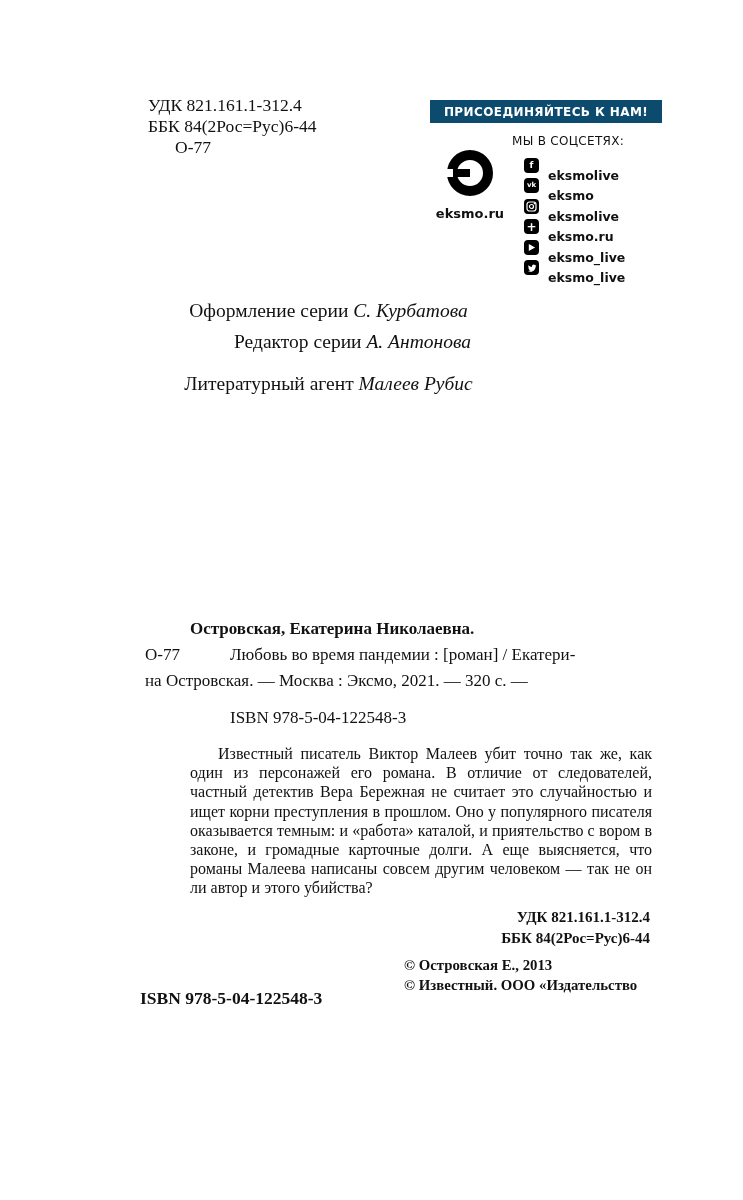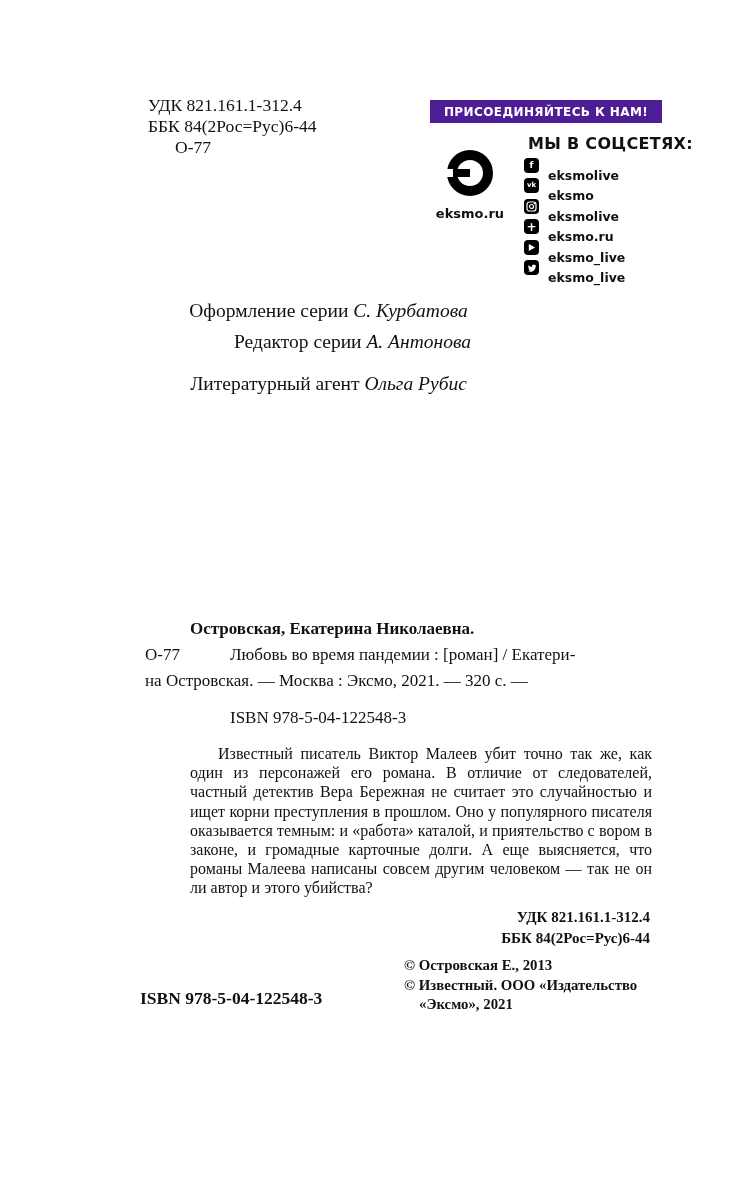--- a/index.html
+++ b/index.html
@@ -56,7 +56,7 @@
   <div class="indent">О-77</div>
 </div>
 
-<div class="promo-banner sans" style="background: #4c1d95;">ПРИСОЕДИНЯЙТЕСЬ К НАМ!</div>
+<div class="promo-banner sans" style="background: #0c4a6e;">ПРИСОЕДИНЯЙТЕСЬ К НАМ!</div>
 
 <div class="eksmo-logo-block sans">
   <span>

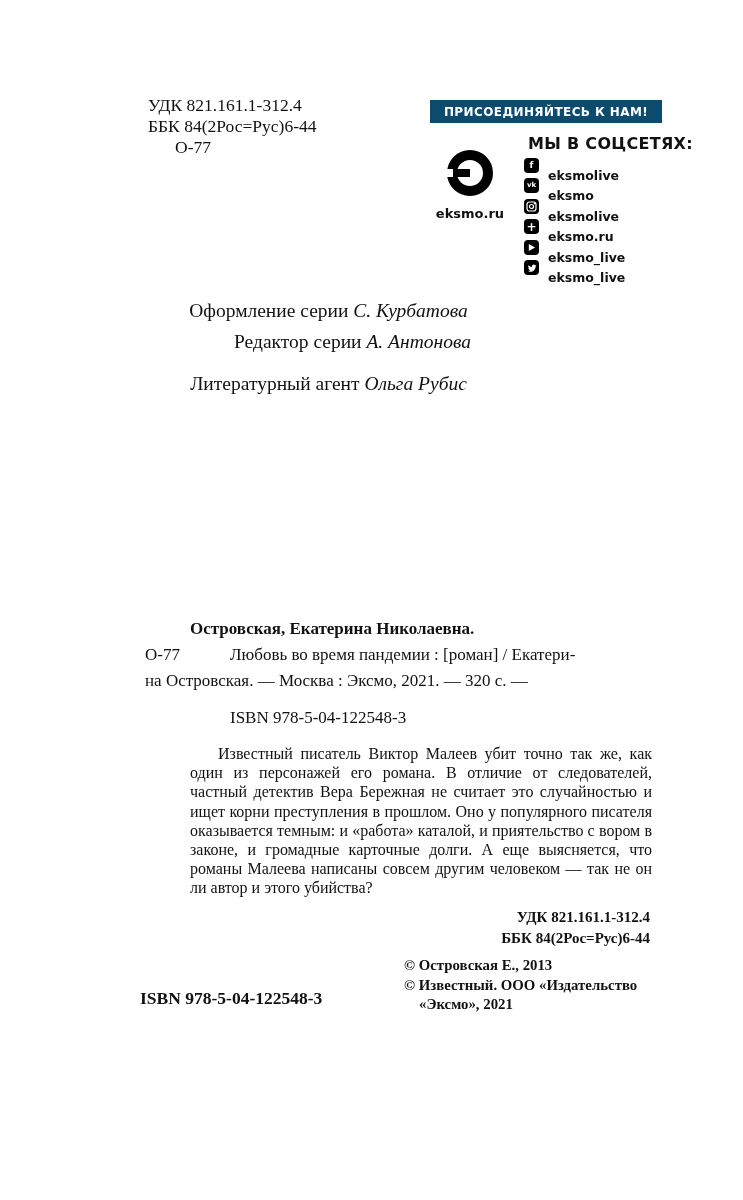--- a/index.html
+++ b/index.html
@@ -16,7 +16,7 @@
   .promo-banner { position:absolute; left:430px; top:100px; width:232px; height:23px;
     background:#ee3a56; color:#fff; font-weight:bold; font-size:12px; letter-spacing:.4px;
     display:flex; align-items:center; justify-content:center; }
-  .social-header { position:absolute; left:528px; top:134px; font-size:16px; font-weight:bold; letter-spacing:.3px; }
+  .social-header { position:absolute; left:512px; top:134px; font-size:12px; font-weight:normal; letter-spacing:.3px; }
   .social-list { position:absolute; left:524px; top:155px; }
   .social-row { display:flex; align-items:center; height:20.5px; }
   .s-icon { width:15px; height:15px; background:#000; border-radius:4px; color:#fff;

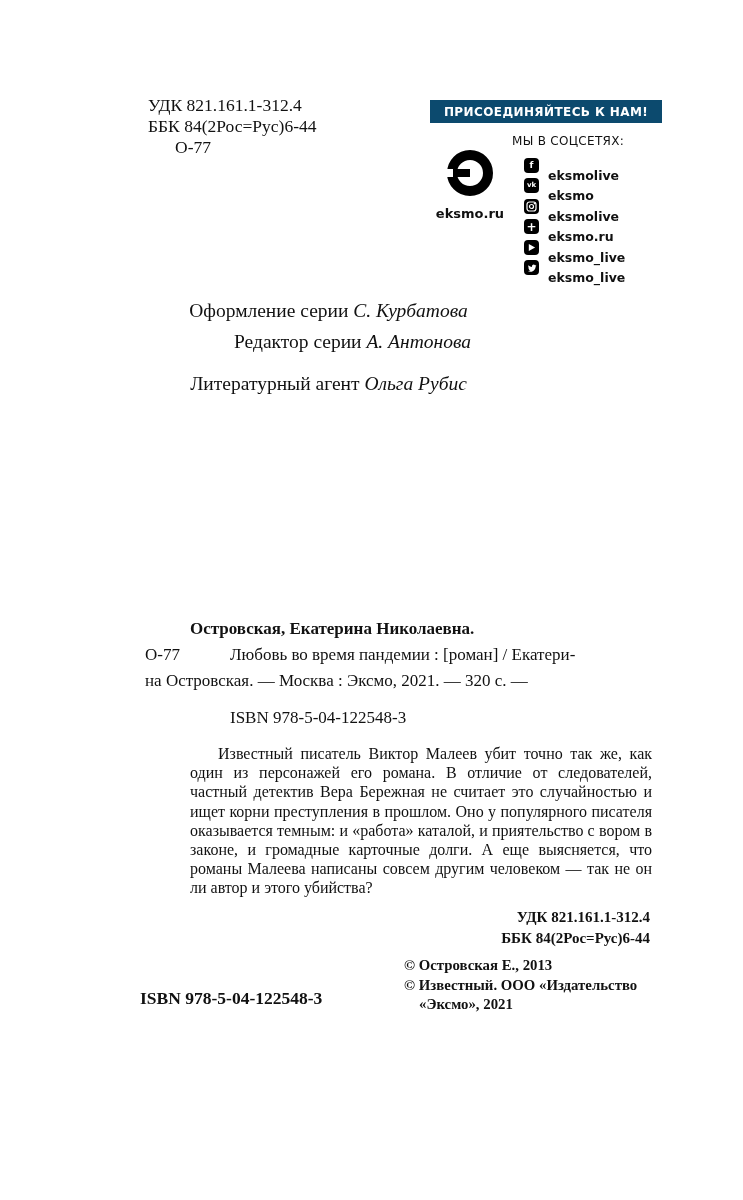--- a/index.html
+++ b/index.html
@@ -118,7 +118,7 @@
   <span>Редактор серии </span><span class="nm">А. Антонова</span>
 </div>
 <div class="credit credit-3 serif">
-  <span>Литературный агент </span><span class="nm">Ольга Рубис</span>
+  <span>Литературный агент </span><span class="nm">Малеев Рубис</span>
 </div>
 
 <div class="catalog serif">

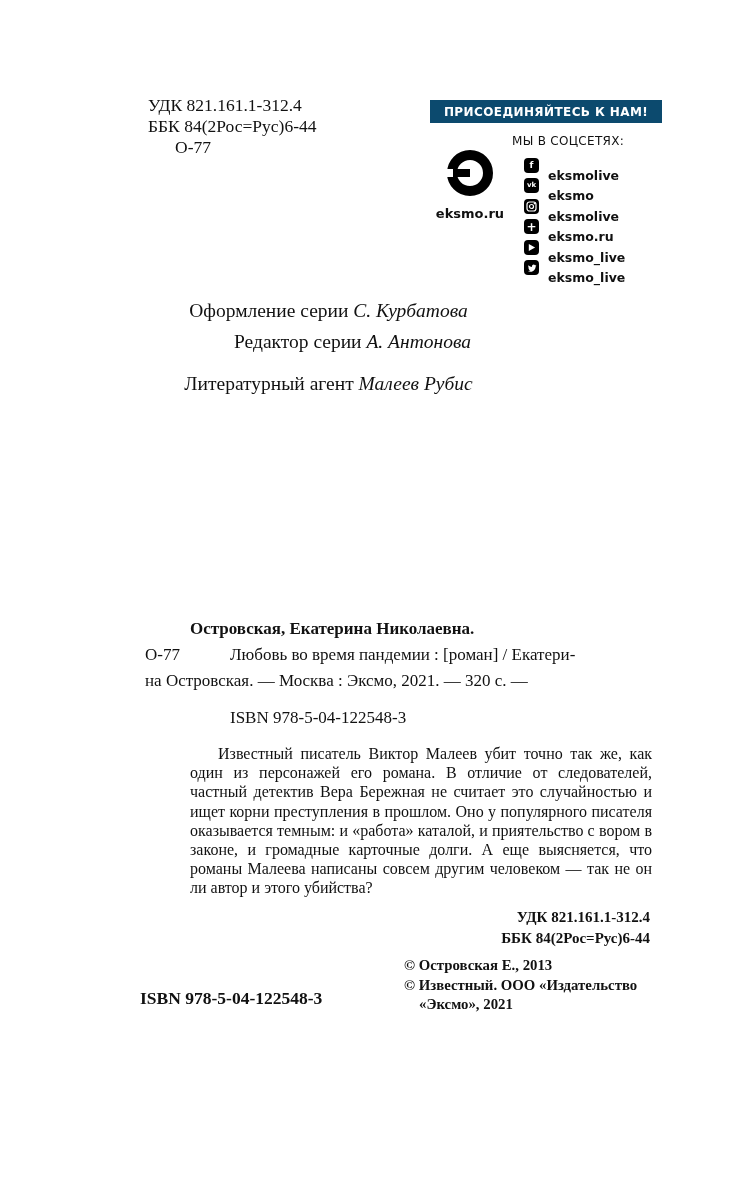--- a/index.html
+++ b/index.html
@@ -139,7 +139,6 @@
 <div class="footer-copy serif">
   <div>© Островская Е., 2013</div>
   <div>© Известный. ООО «Издательство</div>
-  <div class="ind">«Эксмо», 2021</div>
 </div>
 
 </body></html>

